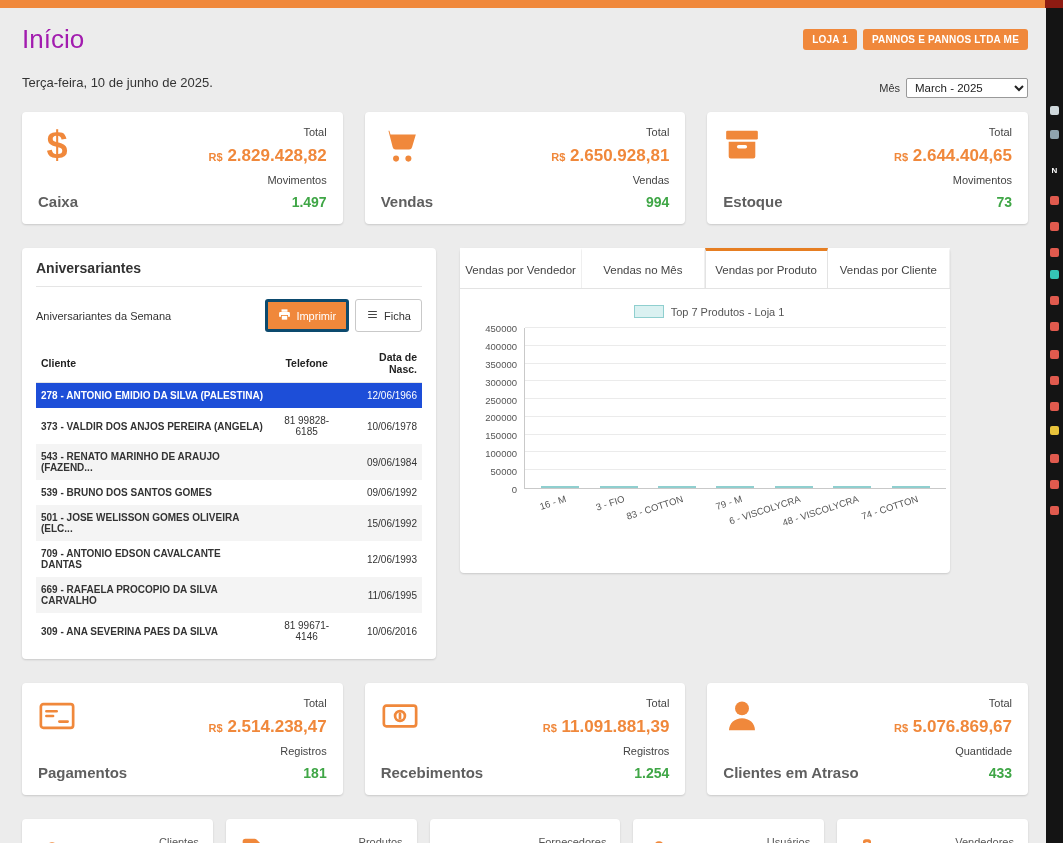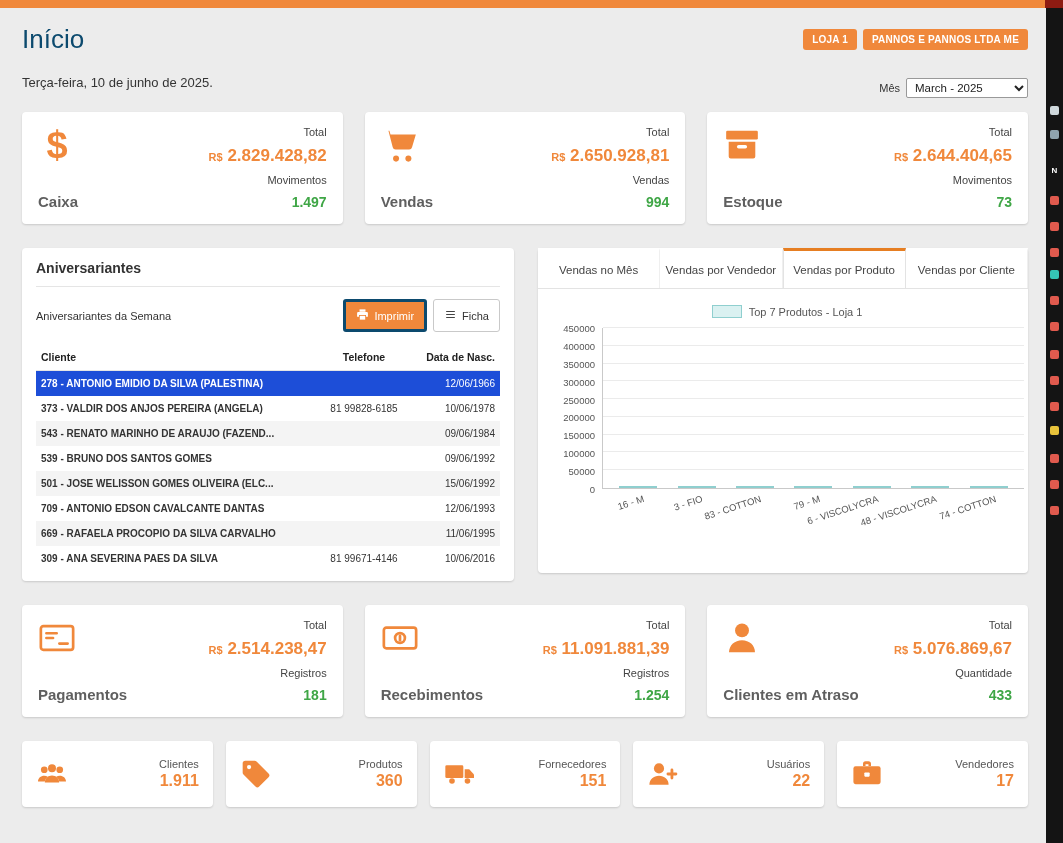--- a/index.html
+++ b/index.html
@@ -17,7 +17,7 @@
   .content { position:absolute; top:8px; left:0; width:1046px; padding:0 18px 0 22px; }
 
   .page-header { display:flex; justify-content:space-between; align-items:center; padding:16px 0 8px; }
-  .page-title { font-size:26px; color:#0c4a6e; }
+  .page-title { font-size:26px; color:#a21caf; }
   .badges { display:flex; gap:6px; }
   .badge { background:#f0883b; color:#fff; font-size:10px; font-weight:bold;
            padding:5px 9px; border-radius:3px; letter-spacing:.2px; cursor:pointer; }

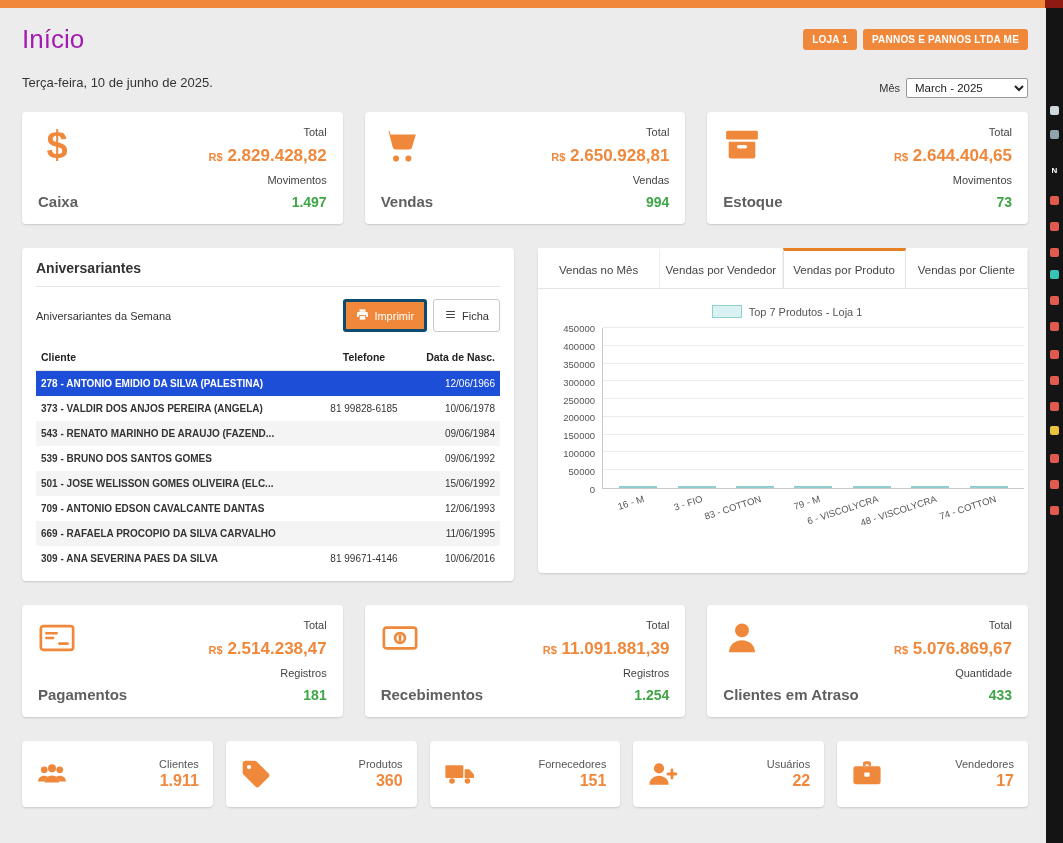--- a/index.html
+++ b/index.html
@@ -44,7 +44,7 @@
 
   .panels-row { display:flex; gap:24px; align-items:flex-start; margin-bottom:24px; }
 
-  .pan-anivers { width:492px; padding:12px 14px 10px; }
+  .pan-anivers { width:414px; padding:12px 14px 10px; }
   .pan-title { font-size:14px; font-weight:bold; color:#333; padding-bottom:10px; border-bottom:1px solid #e5e5e5; }
   .pan-sub-row { display:flex; justify-content:space-between; align-items:center; padding:12px 0 8px; }
   .pan-sub { font-size:11px; color:#333; }

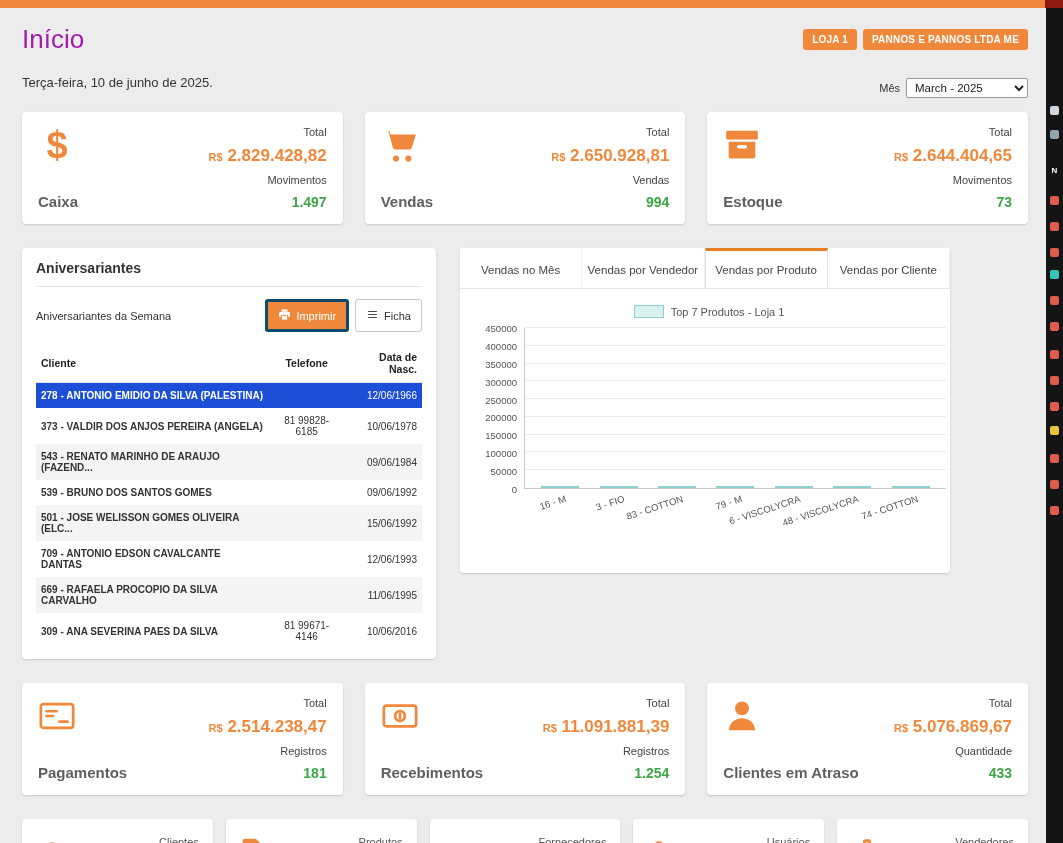--- a/index.html
+++ b/index.html
@@ -276,8 +276,8 @@
 
       <div class="card pan-vendas">
         <div class="tabs" id="tabs">
+            <div class="tab">Vendas por Vendedor</div>
             <div class="tab">Vendas no Mês</div>
-            <div class="tab">Vendas por Vendedor</div>
             <div class="tab active">Vendas por Produto</div>
             <div class="tab">Vendas por Cliente</div>
           </div>

